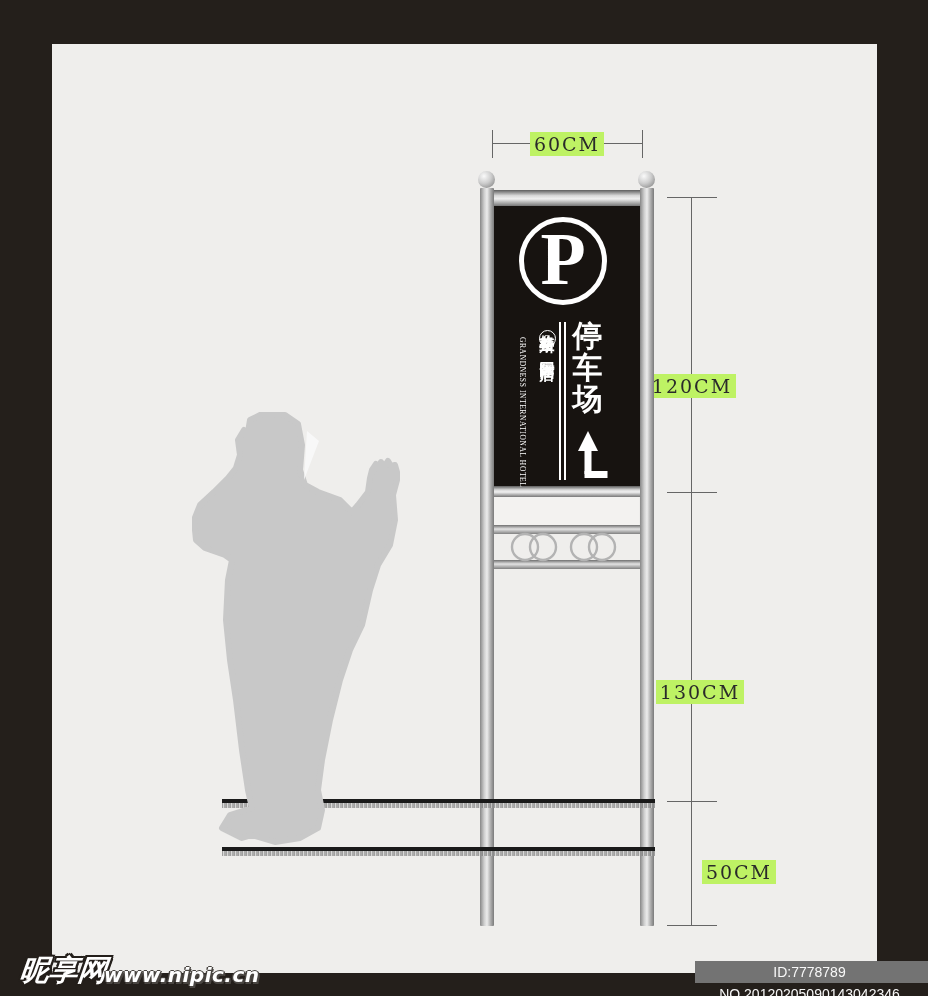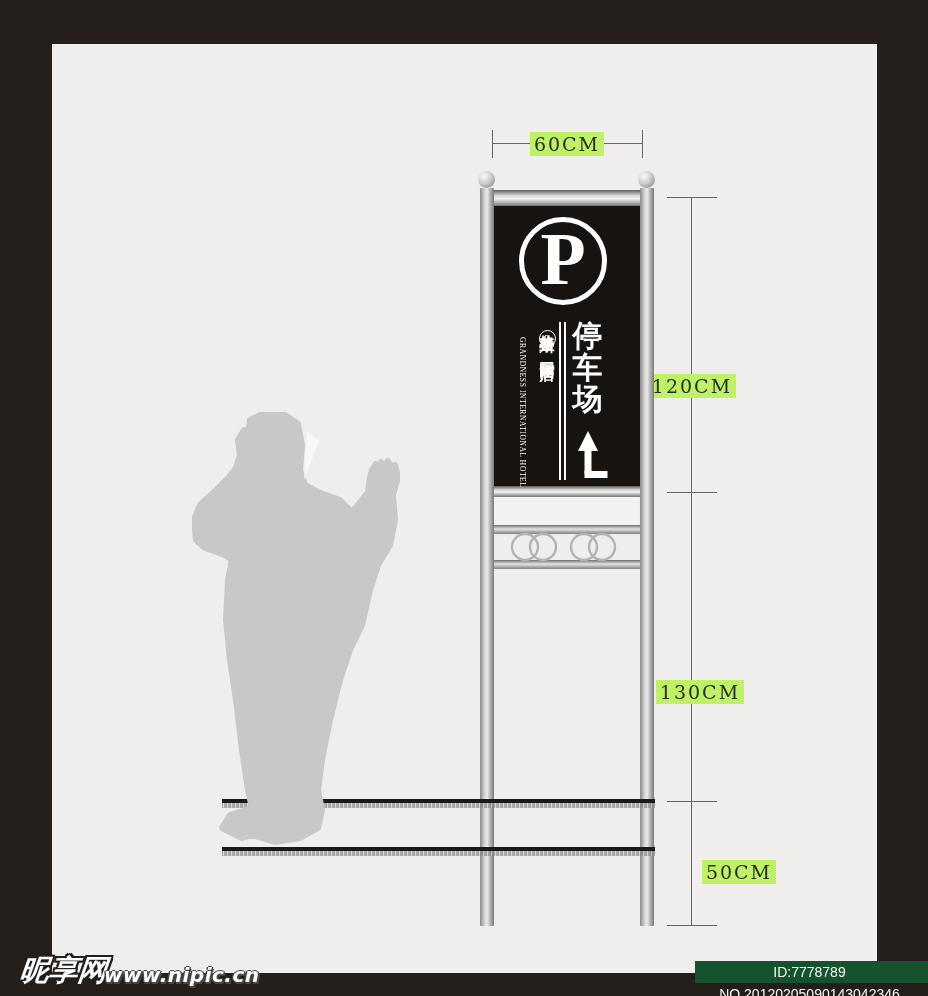--- a/index.html
+++ b/index.html
@@ -69,7 +69,7 @@
     font-size:20px;letter-spacing:.5px;font-family:"DejaVu Sans",sans-serif;
     text-shadow:1.5px 0 0 #4a4642,-1.5px 0 0 #4a4642,0 1.5px 0 #4a4642,0 -1.5px 0 #4a4642,
       2px 2px 0 #4a4642;}
-  .wm-id{position:absolute;left:695px;top:961px;width:233px;height:22px;background:#14532d;z-index:8;
+  .wm-id{position:absolute;left:695px;top:961px;width:233px;height:22px;background:#737373;z-index:8;
     color:#f8f8f8;font-size:14px;line-height:22px;text-align:center;padding-right:4px;
     box-sizing:border-box;font-family:"Liberation Sans",sans-serif;}
 </style>

